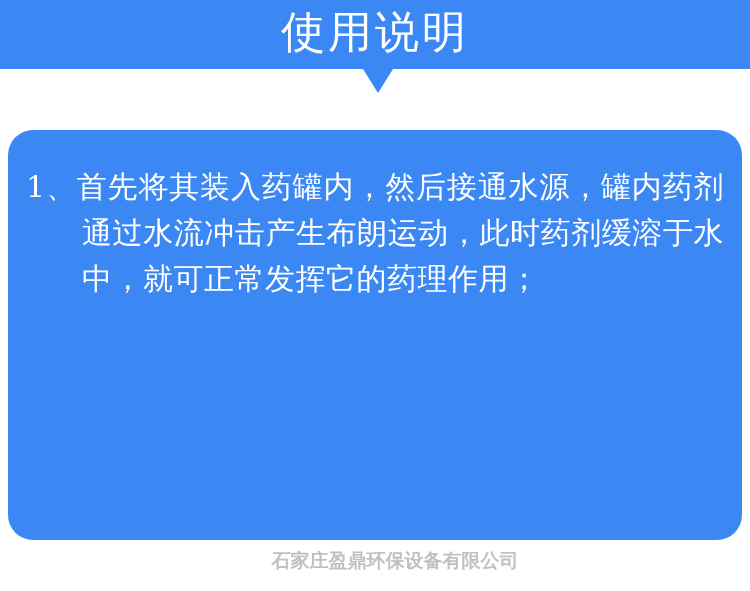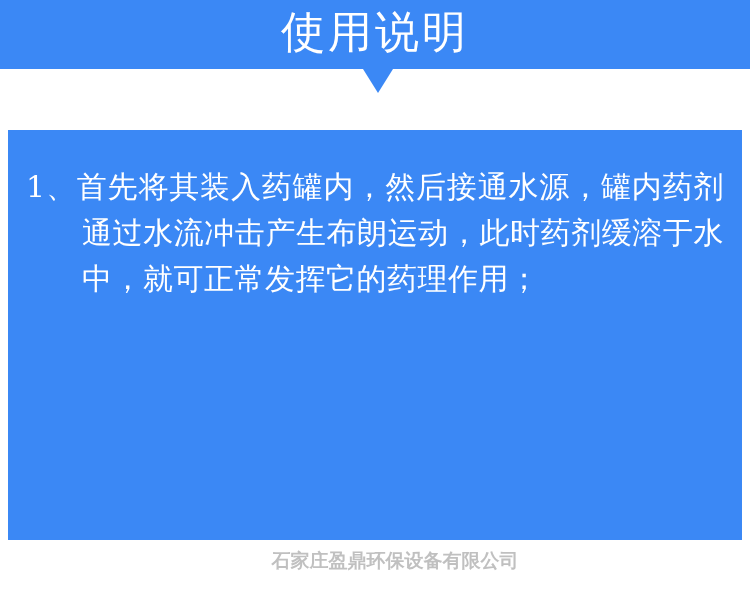--- a/index.html
+++ b/index.html
@@ -73,6 +73,7 @@
     background: #3b88f5;
     box-sizing: border-box;
     padding: 34px 18px 20px 18px;
+    border-radius: 25px;
   }
 
   .instruction-list {

